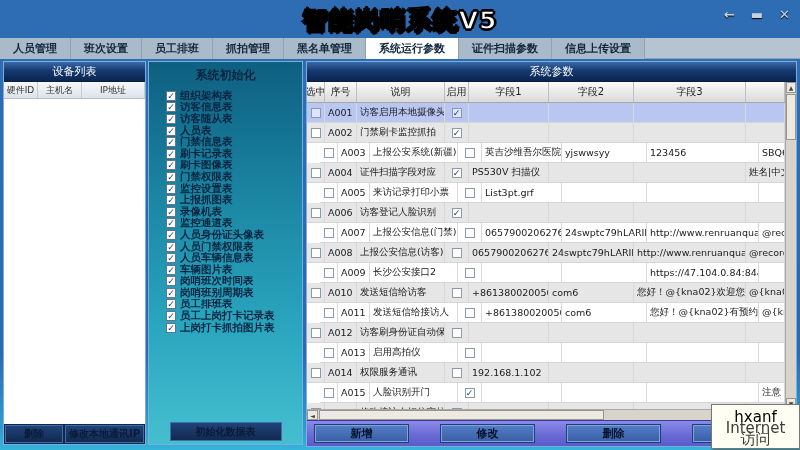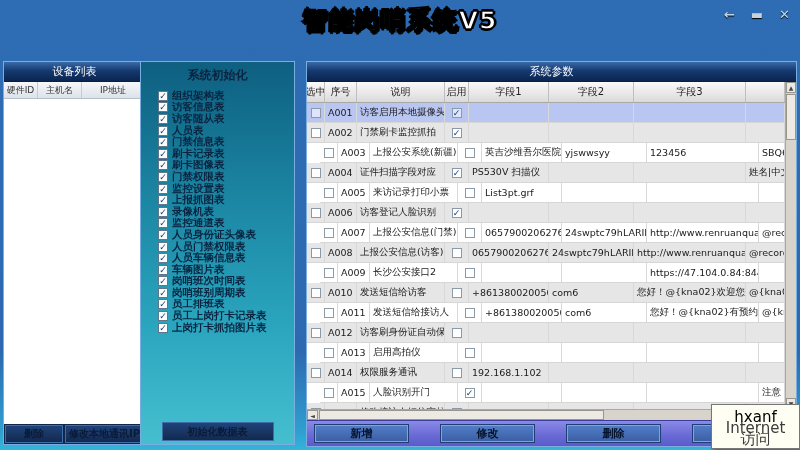--- a/index.html
+++ b/index.html
@@ -125,6 +125,16 @@
     </div>
   </div>
 
+  <div class="tabbar" id="tabbar">
+      <div class="tab">人员管理</div>
+      <div class="tab">班次设置</div>
+      <div class="tab">员工排班</div>
+      <div class="tab">抓拍管理</div>
+      <div class="tab">黑名单管理</div>
+      <div class="tab selected">系统运行参数</div>
+      <div class="tab">证件扫描参数</div>
+      <div class="tab">信息上传设置</div>
+    </div>
 
   <div class="left-panel">
     <div class="panel-hdr">设备列表</div>

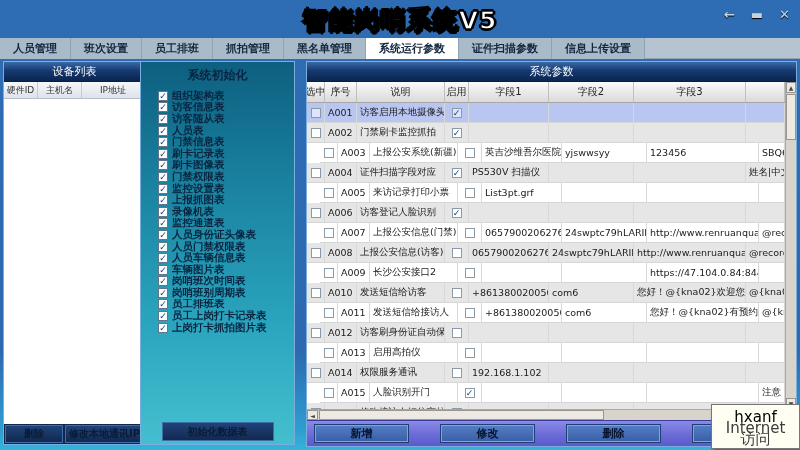--- a/index.html
+++ b/index.html
@@ -48,7 +48,7 @@
   .lb0 { width:58px; } .lb1 { flex:1; }
 
   
-  .mid-panel { position:absolute; left:140px; top:61px; width:155px; height:384px;
+  .mid-panel { position:absolute; left:148px; top:61px; width:155px; height:384px;
     border:1px solid #79aede; display:flex; flex-direction:column;
     background:linear-gradient(180deg,#0e5f80 0%,#1b85a2 35%,#2ba6bf 70%,#45bfcf 100%); }
   .mid-title { height:24px; line-height:26px; text-align:center; font-size:12px;

